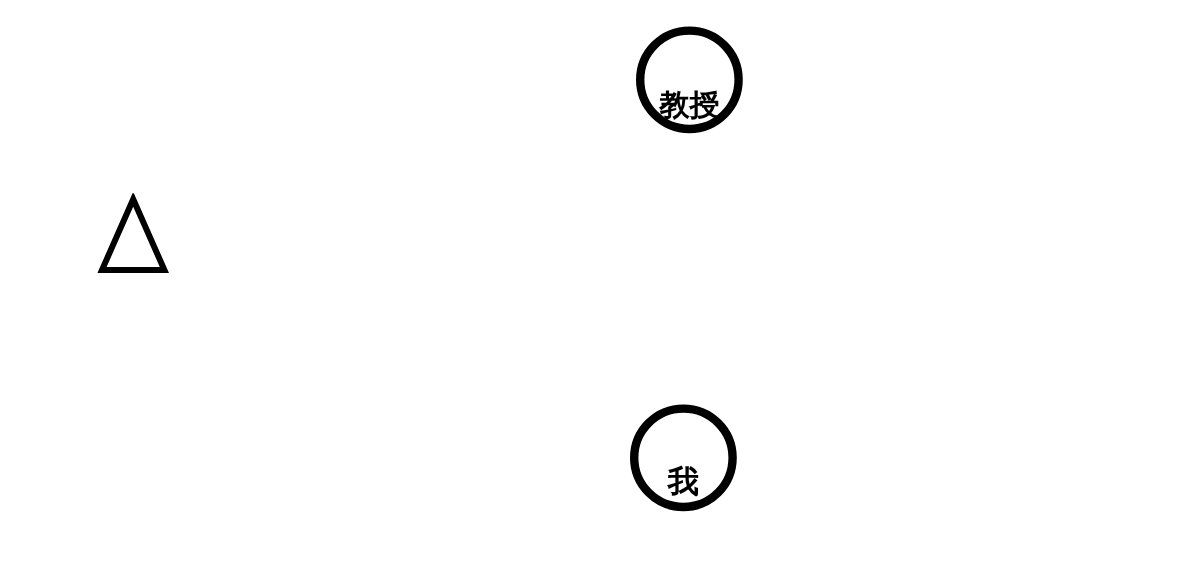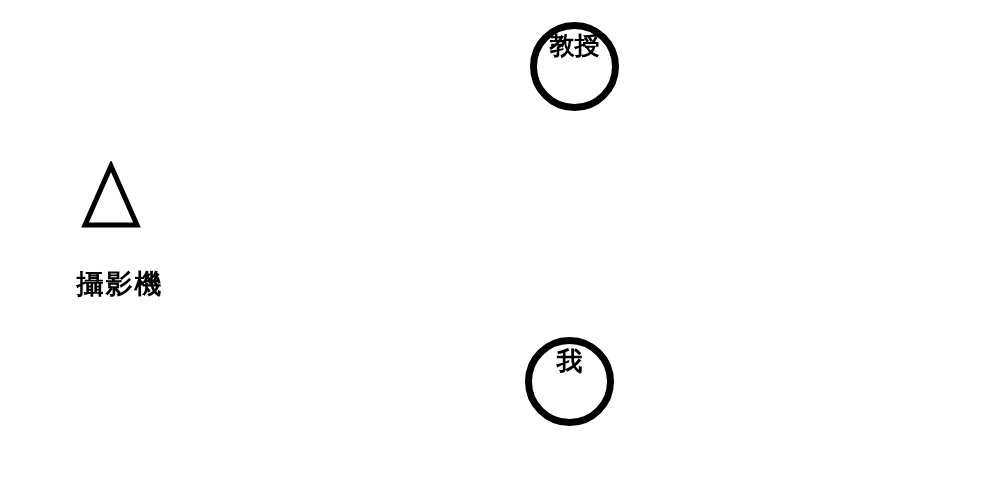--- a/index.html
+++ b/index.html
@@ -30,7 +30,7 @@
     border-radius: 50%;
     background: #ffffff;
     display: flex;
-    align-items: flex-start;
+    align-items: flex-end;
     justify-content: center;
     font-weight: bold;
     color: #000000;

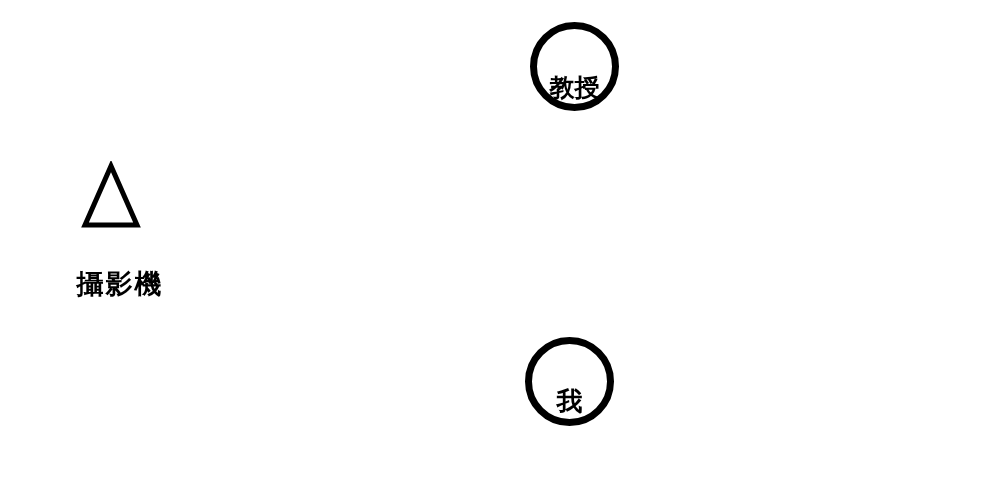--- a/index.html
+++ b/index.html
@@ -108,7 +108,6 @@
     </svg>
   </div>
 
-  <div class="camera-label">攝影機</div>
 
 </div>
 

